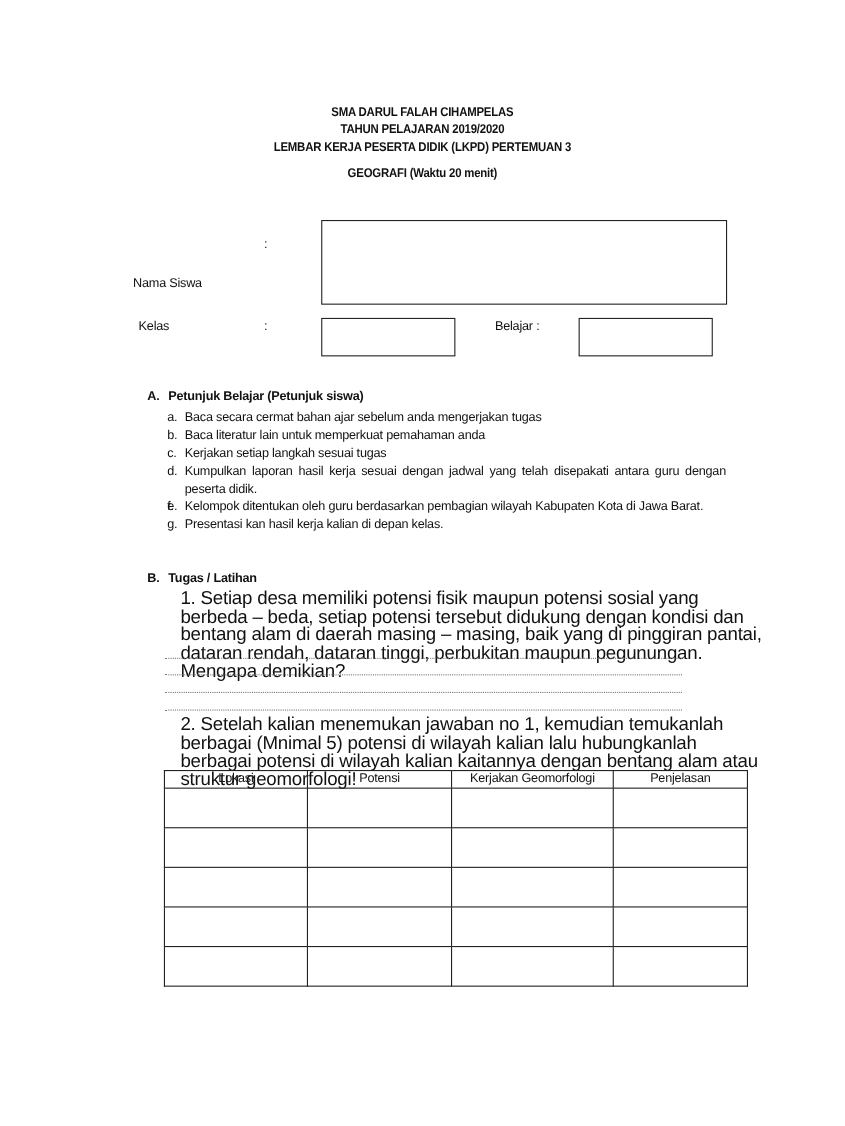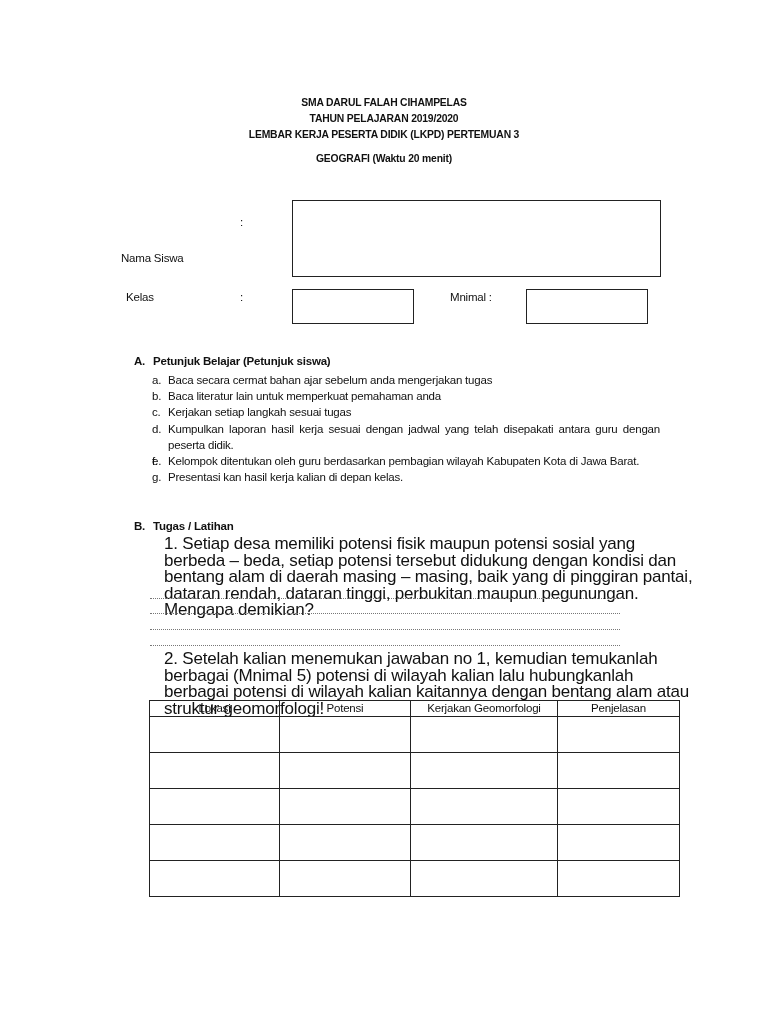--- a/index.html
+++ b/index.html
@@ -143,7 +143,7 @@
     <span></span>
   </div>
 
-  <div class="abs label" style="left:450px; top:291px;">Mnimal :</div>
+  <div class="abs label" style="left:450px; top:291px;">Belajar :</div>
   <div class="box" style="left:526px; top:289px; width:122px; height:35px;">
     <span></span>
   </div>

